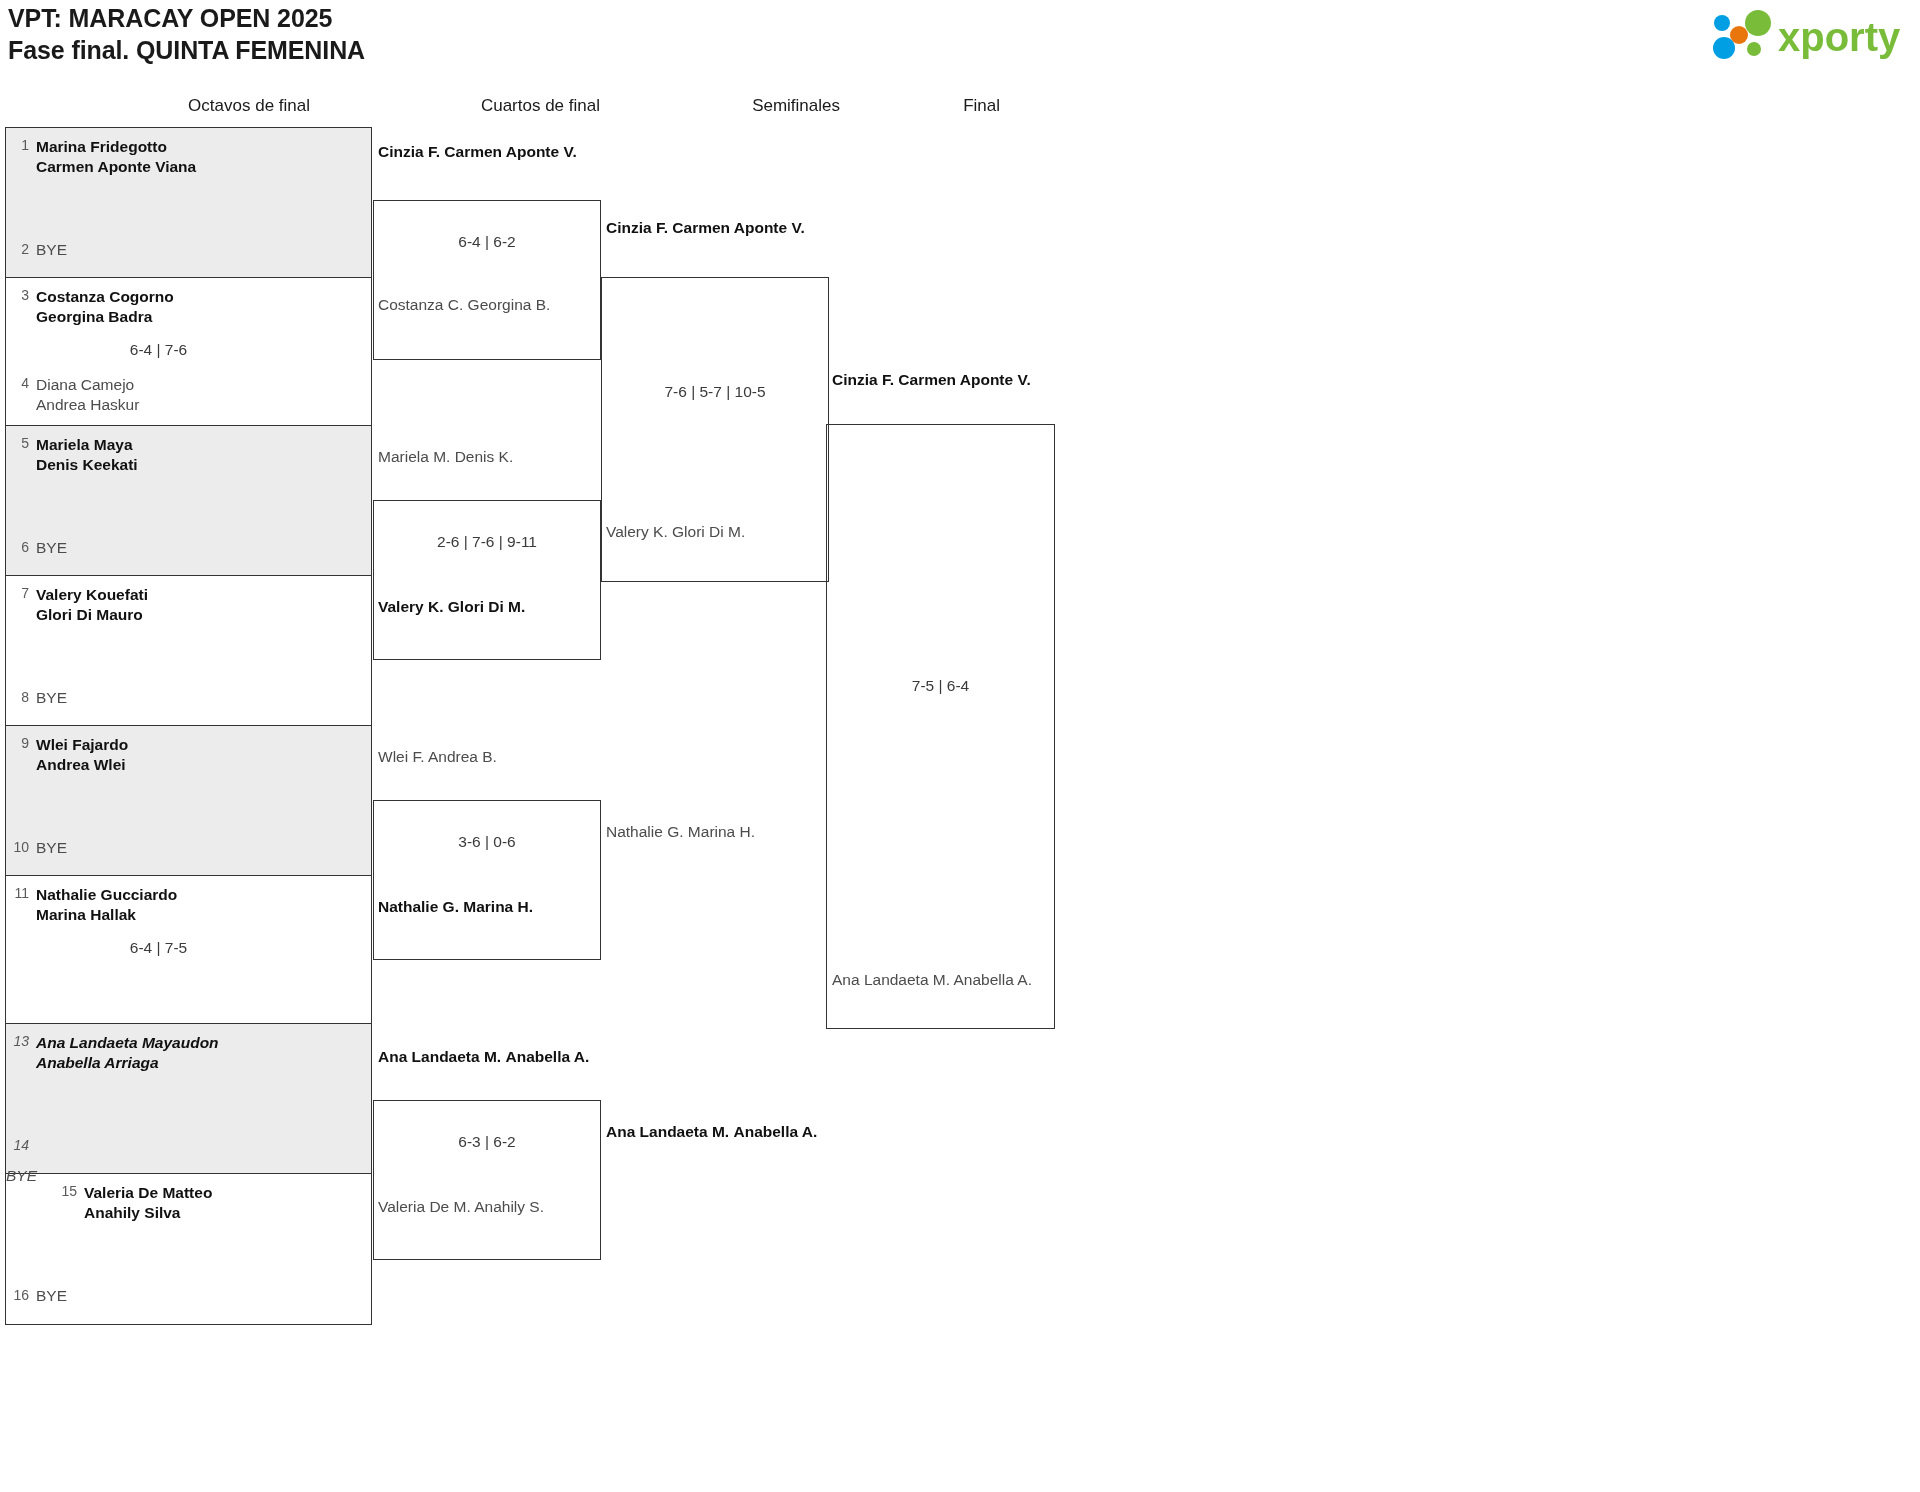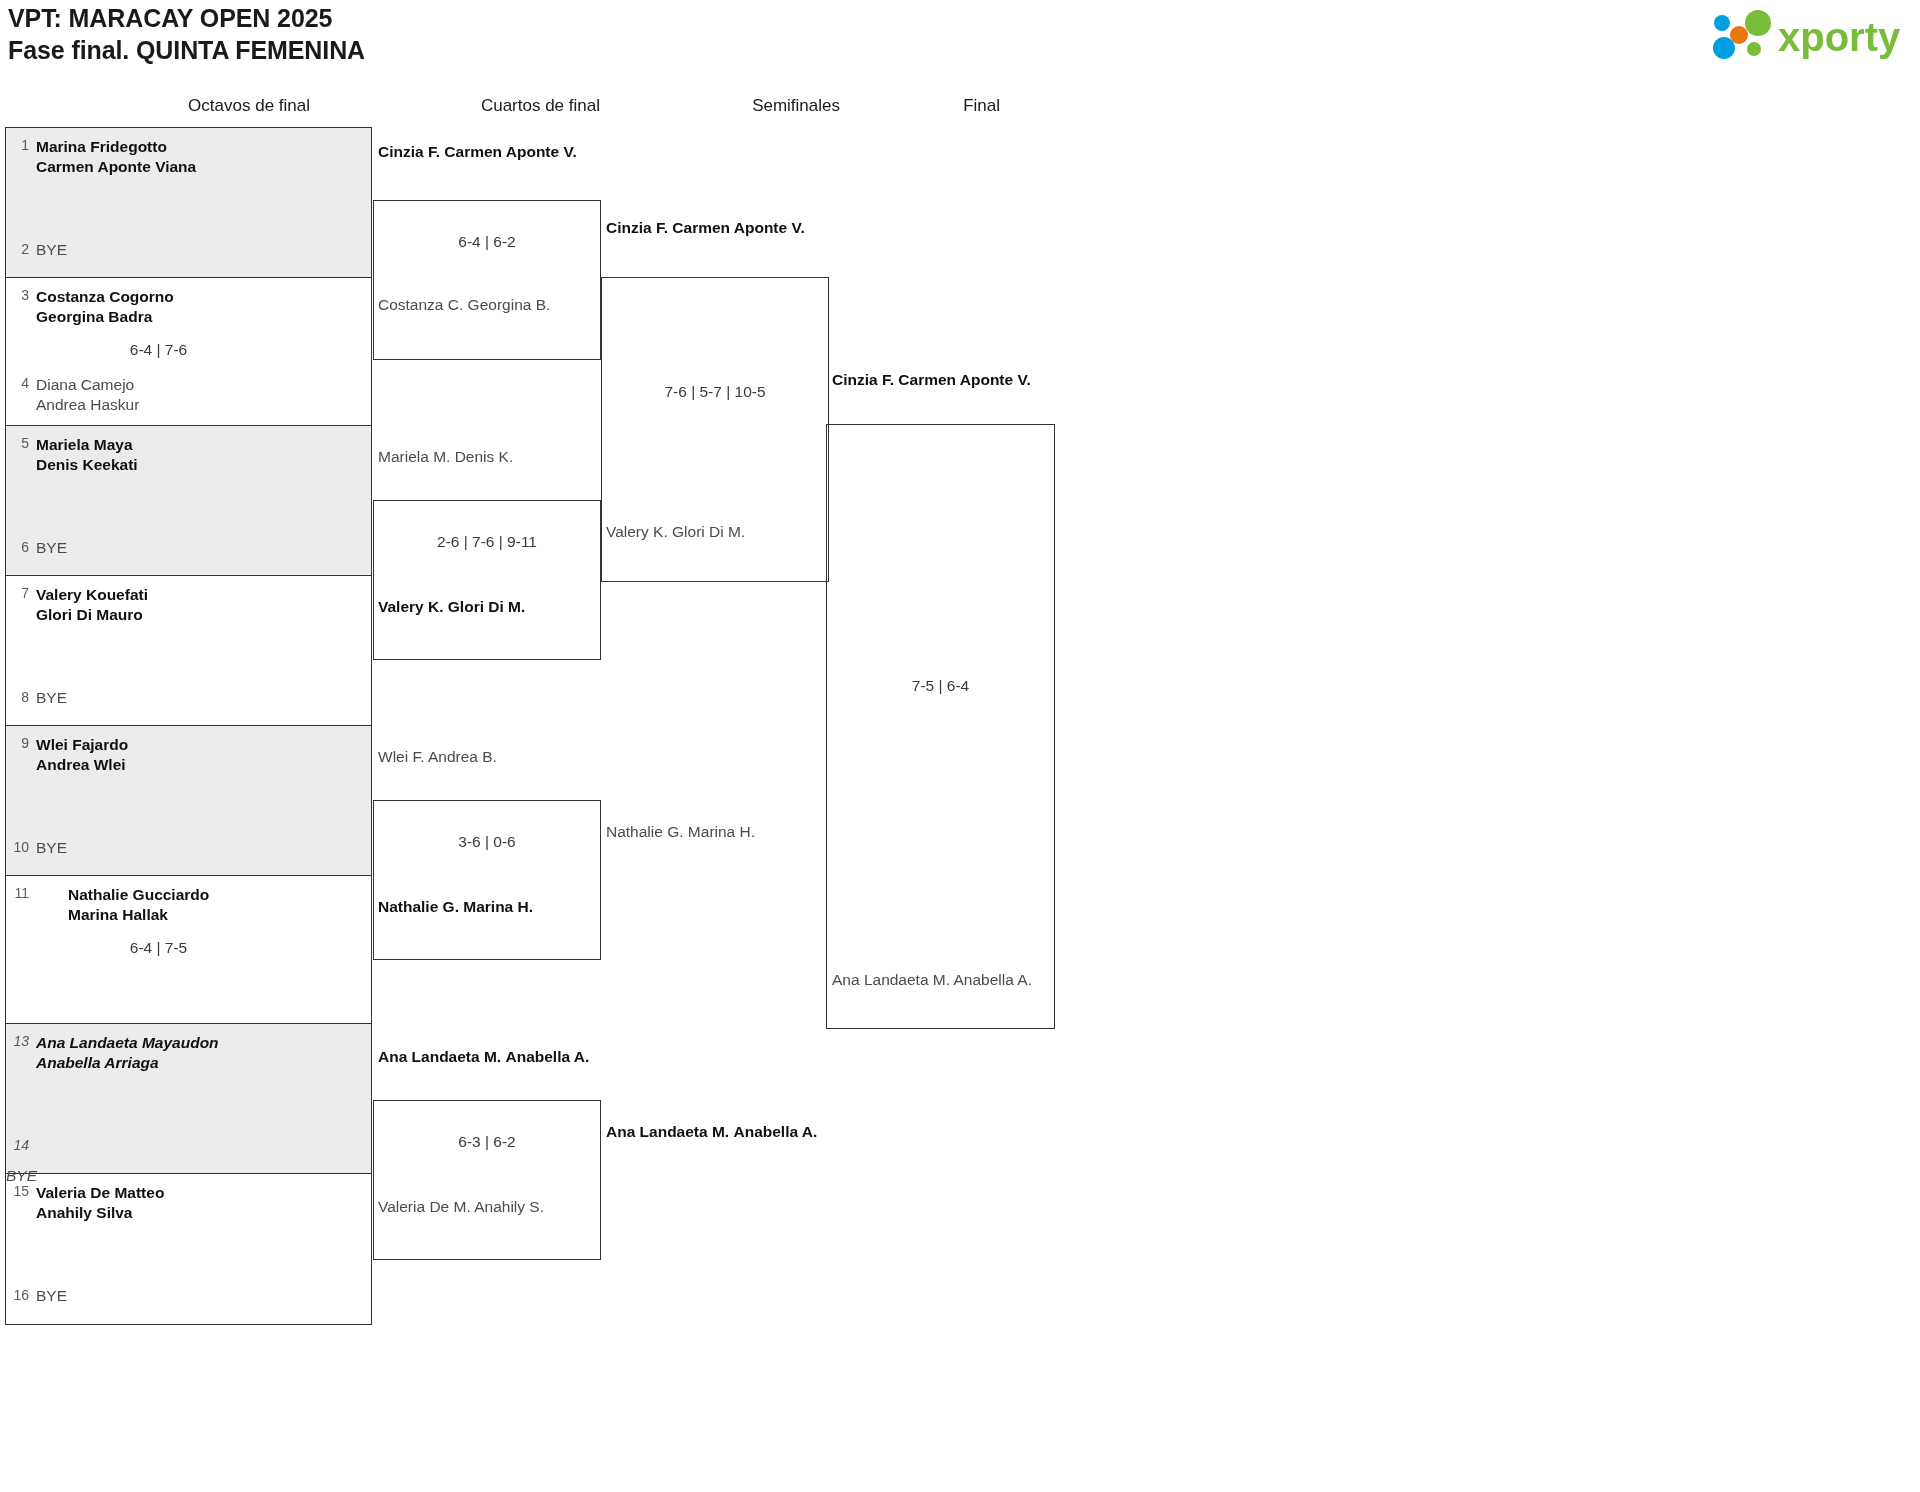--- a/index.html
+++ b/index.html
@@ -248,7 +248,7 @@
     </div>
 
     <div class="r1-pair" style="top:748px; height:148px;">
-      <div class="slot" style="top:9px;gap:32px;">
+      <div class="slot" style="top:9px;">
         <div class="seed">11</div>
         <div class="names">
           <span class="nm win">Nathalie Gucciardo</span>

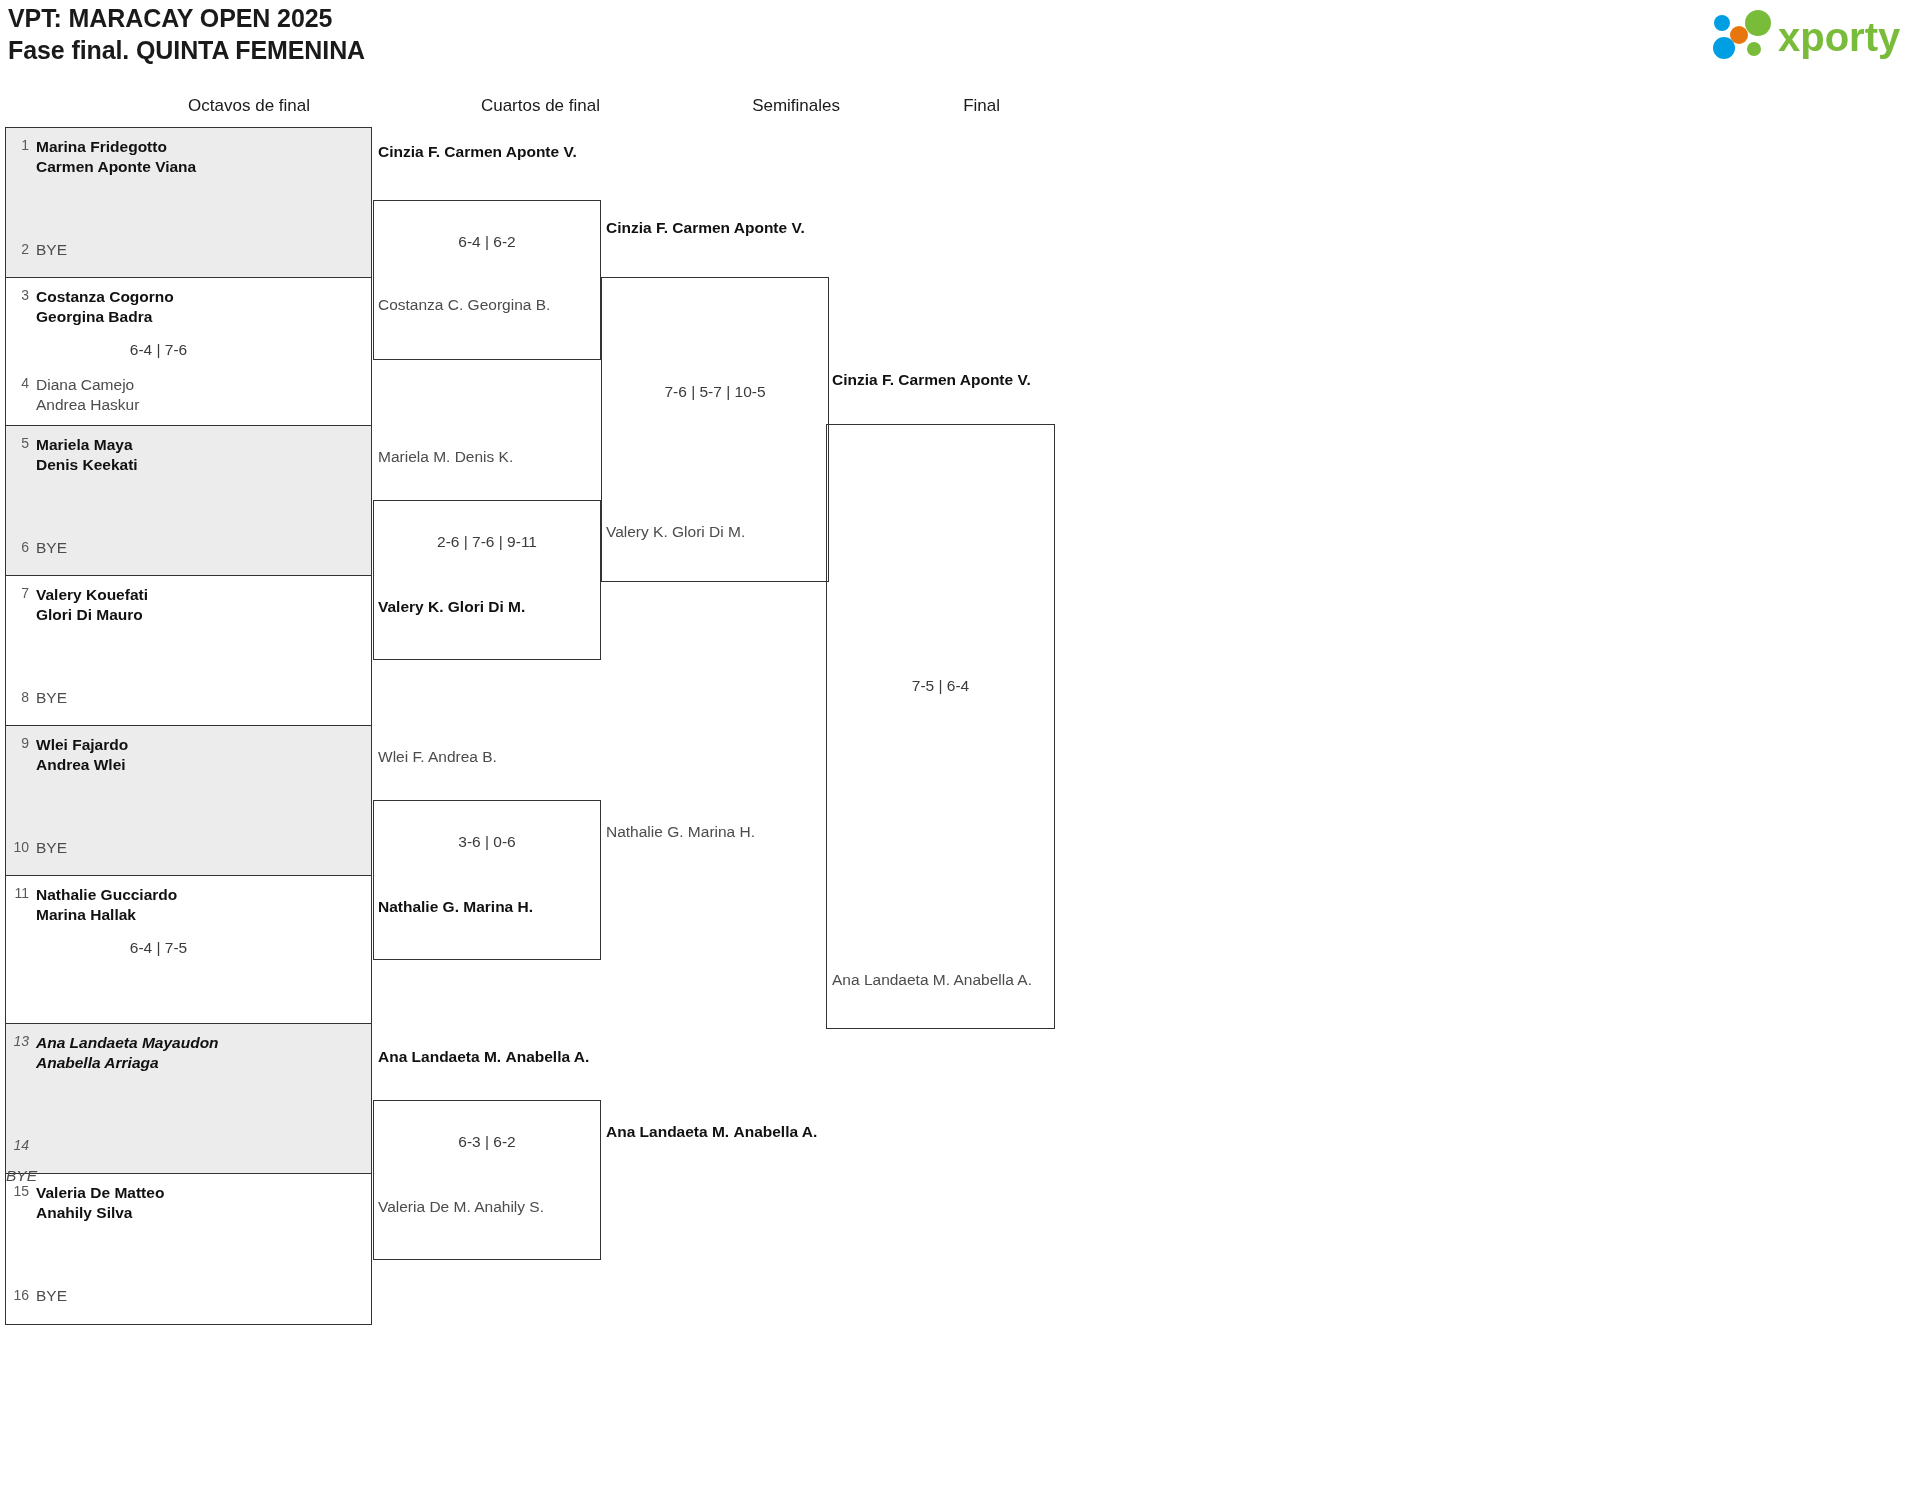--- a/index.html
+++ b/index.html
@@ -276,7 +276,7 @@
     </div>
 
     <div class="r1-pair last" style="top:1046px; height:150px;">
-      <div class="slot" style="top:9px;">
+      <div class="slot" style="top:9px;margin-left:48px;">
         <div class="seed">15</div>
         <div class="names">
           <span class="nm win">Valeria De Matteo</span>

